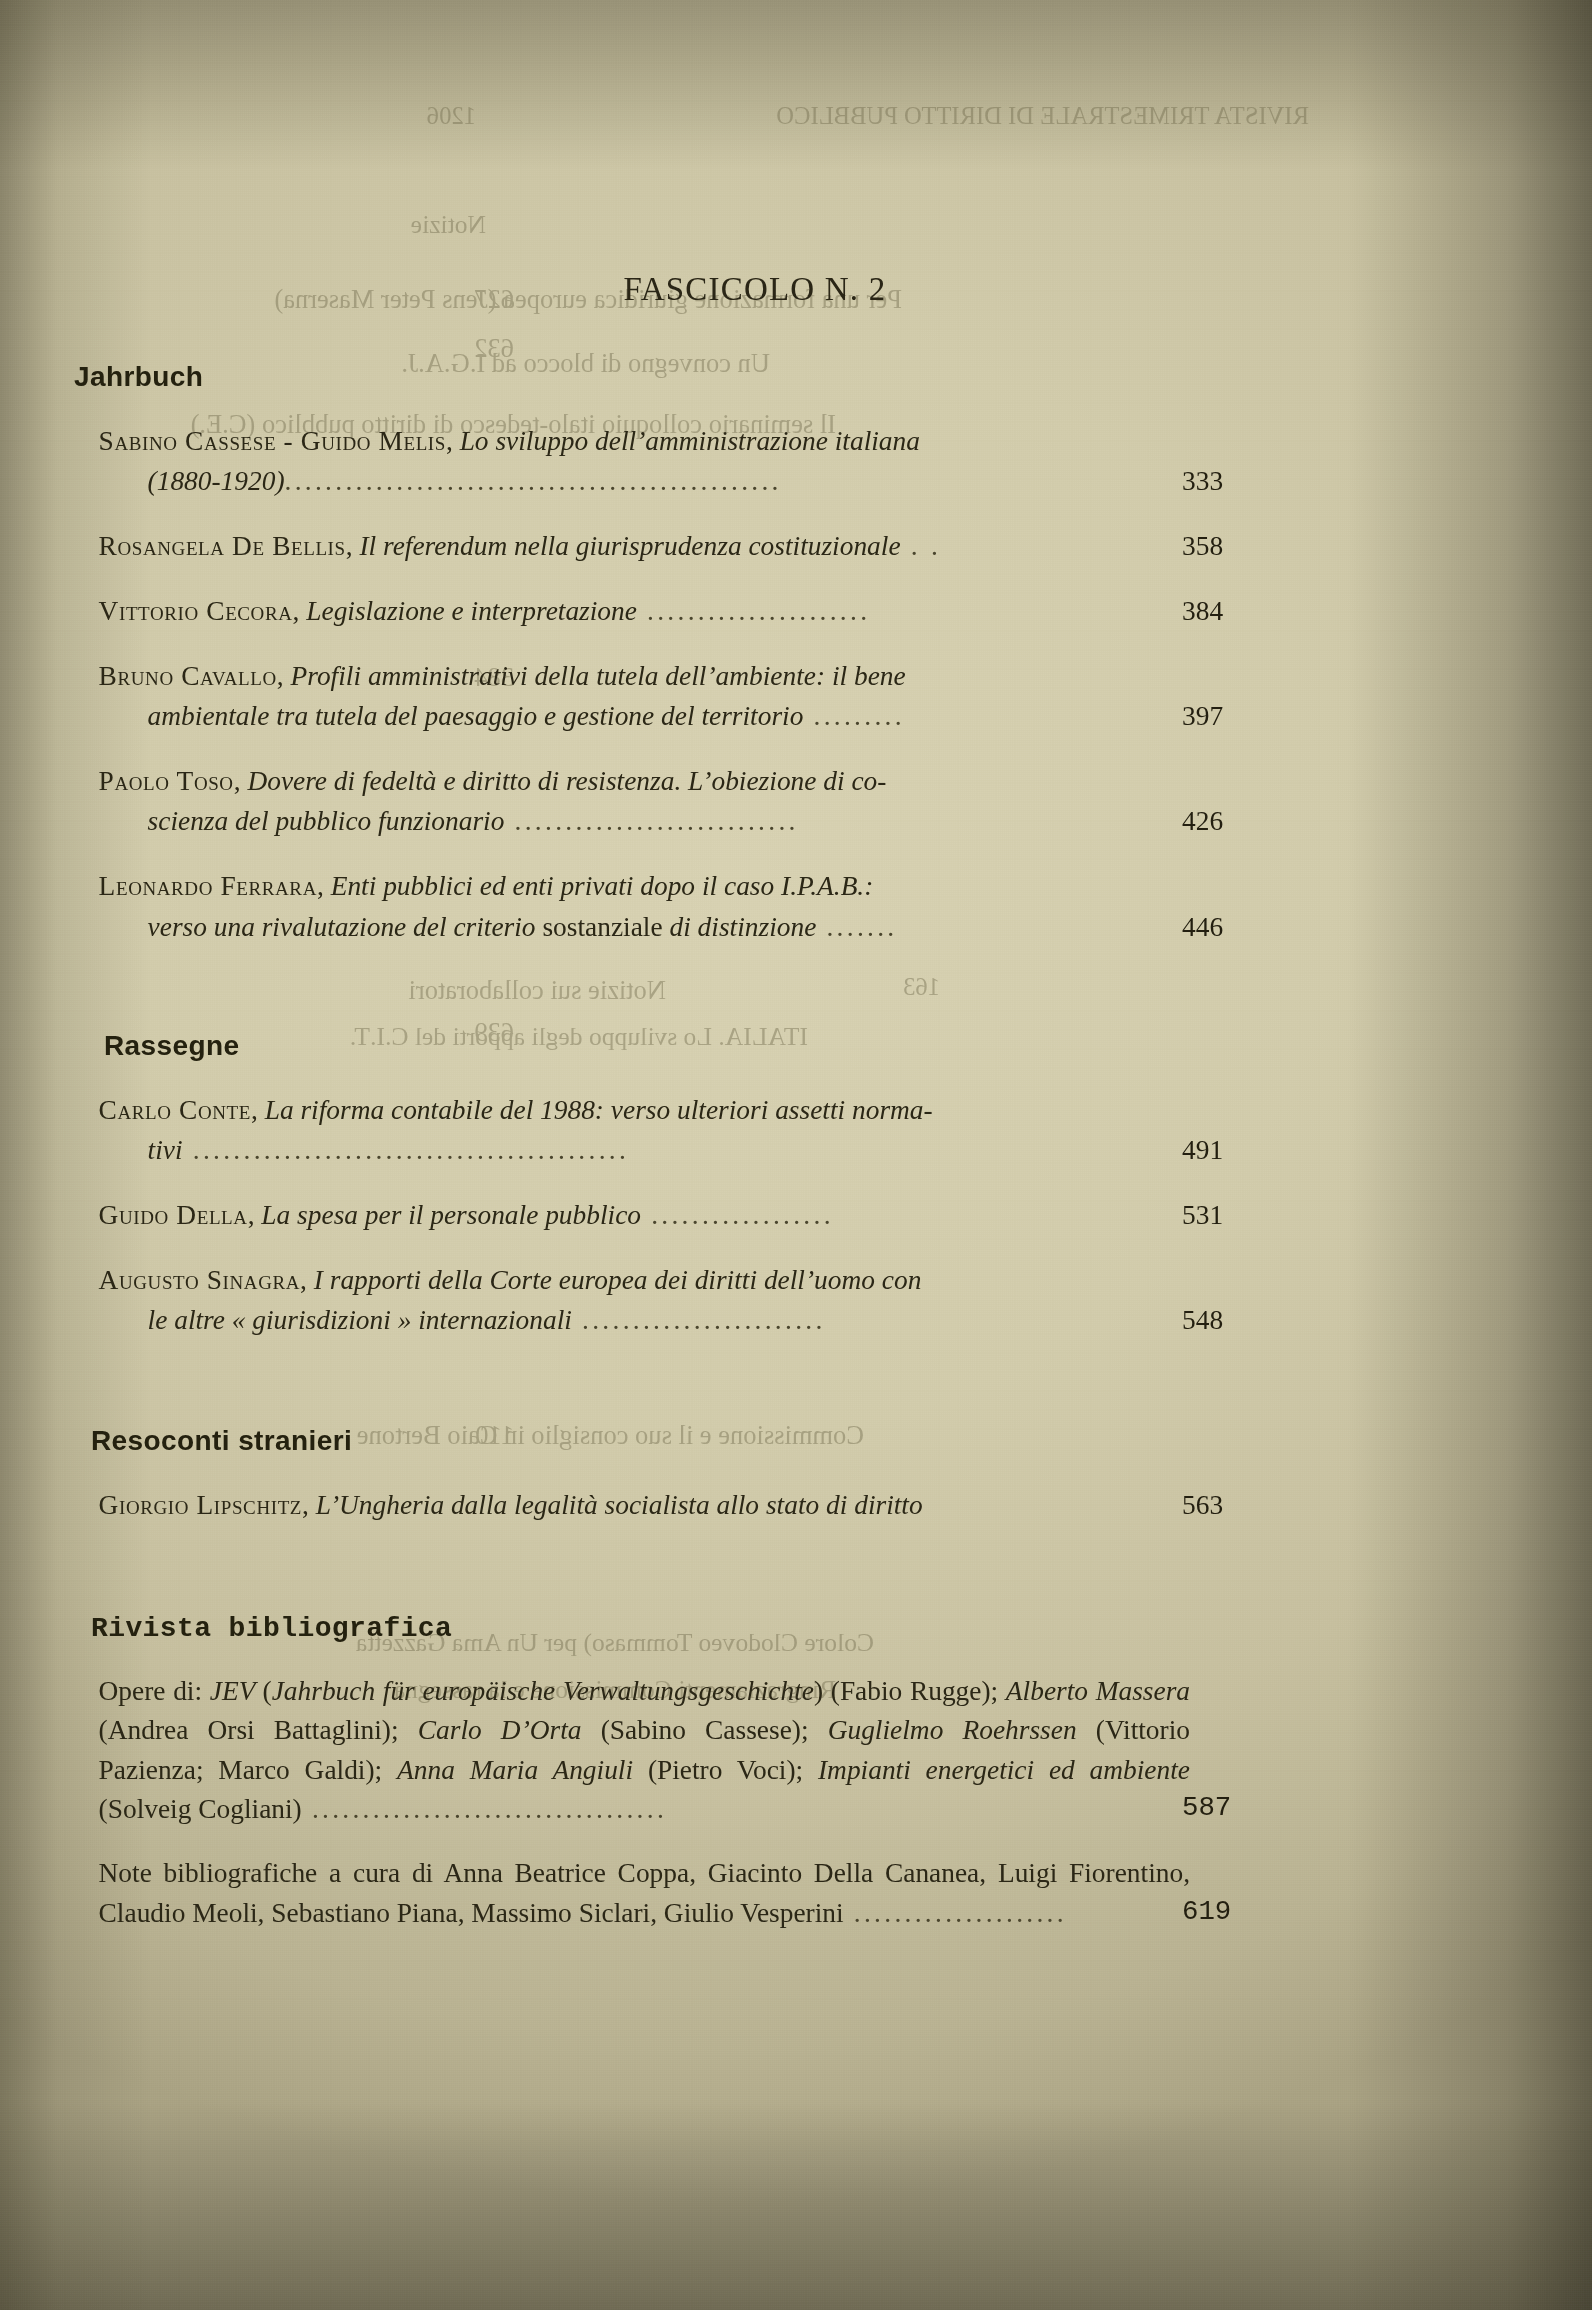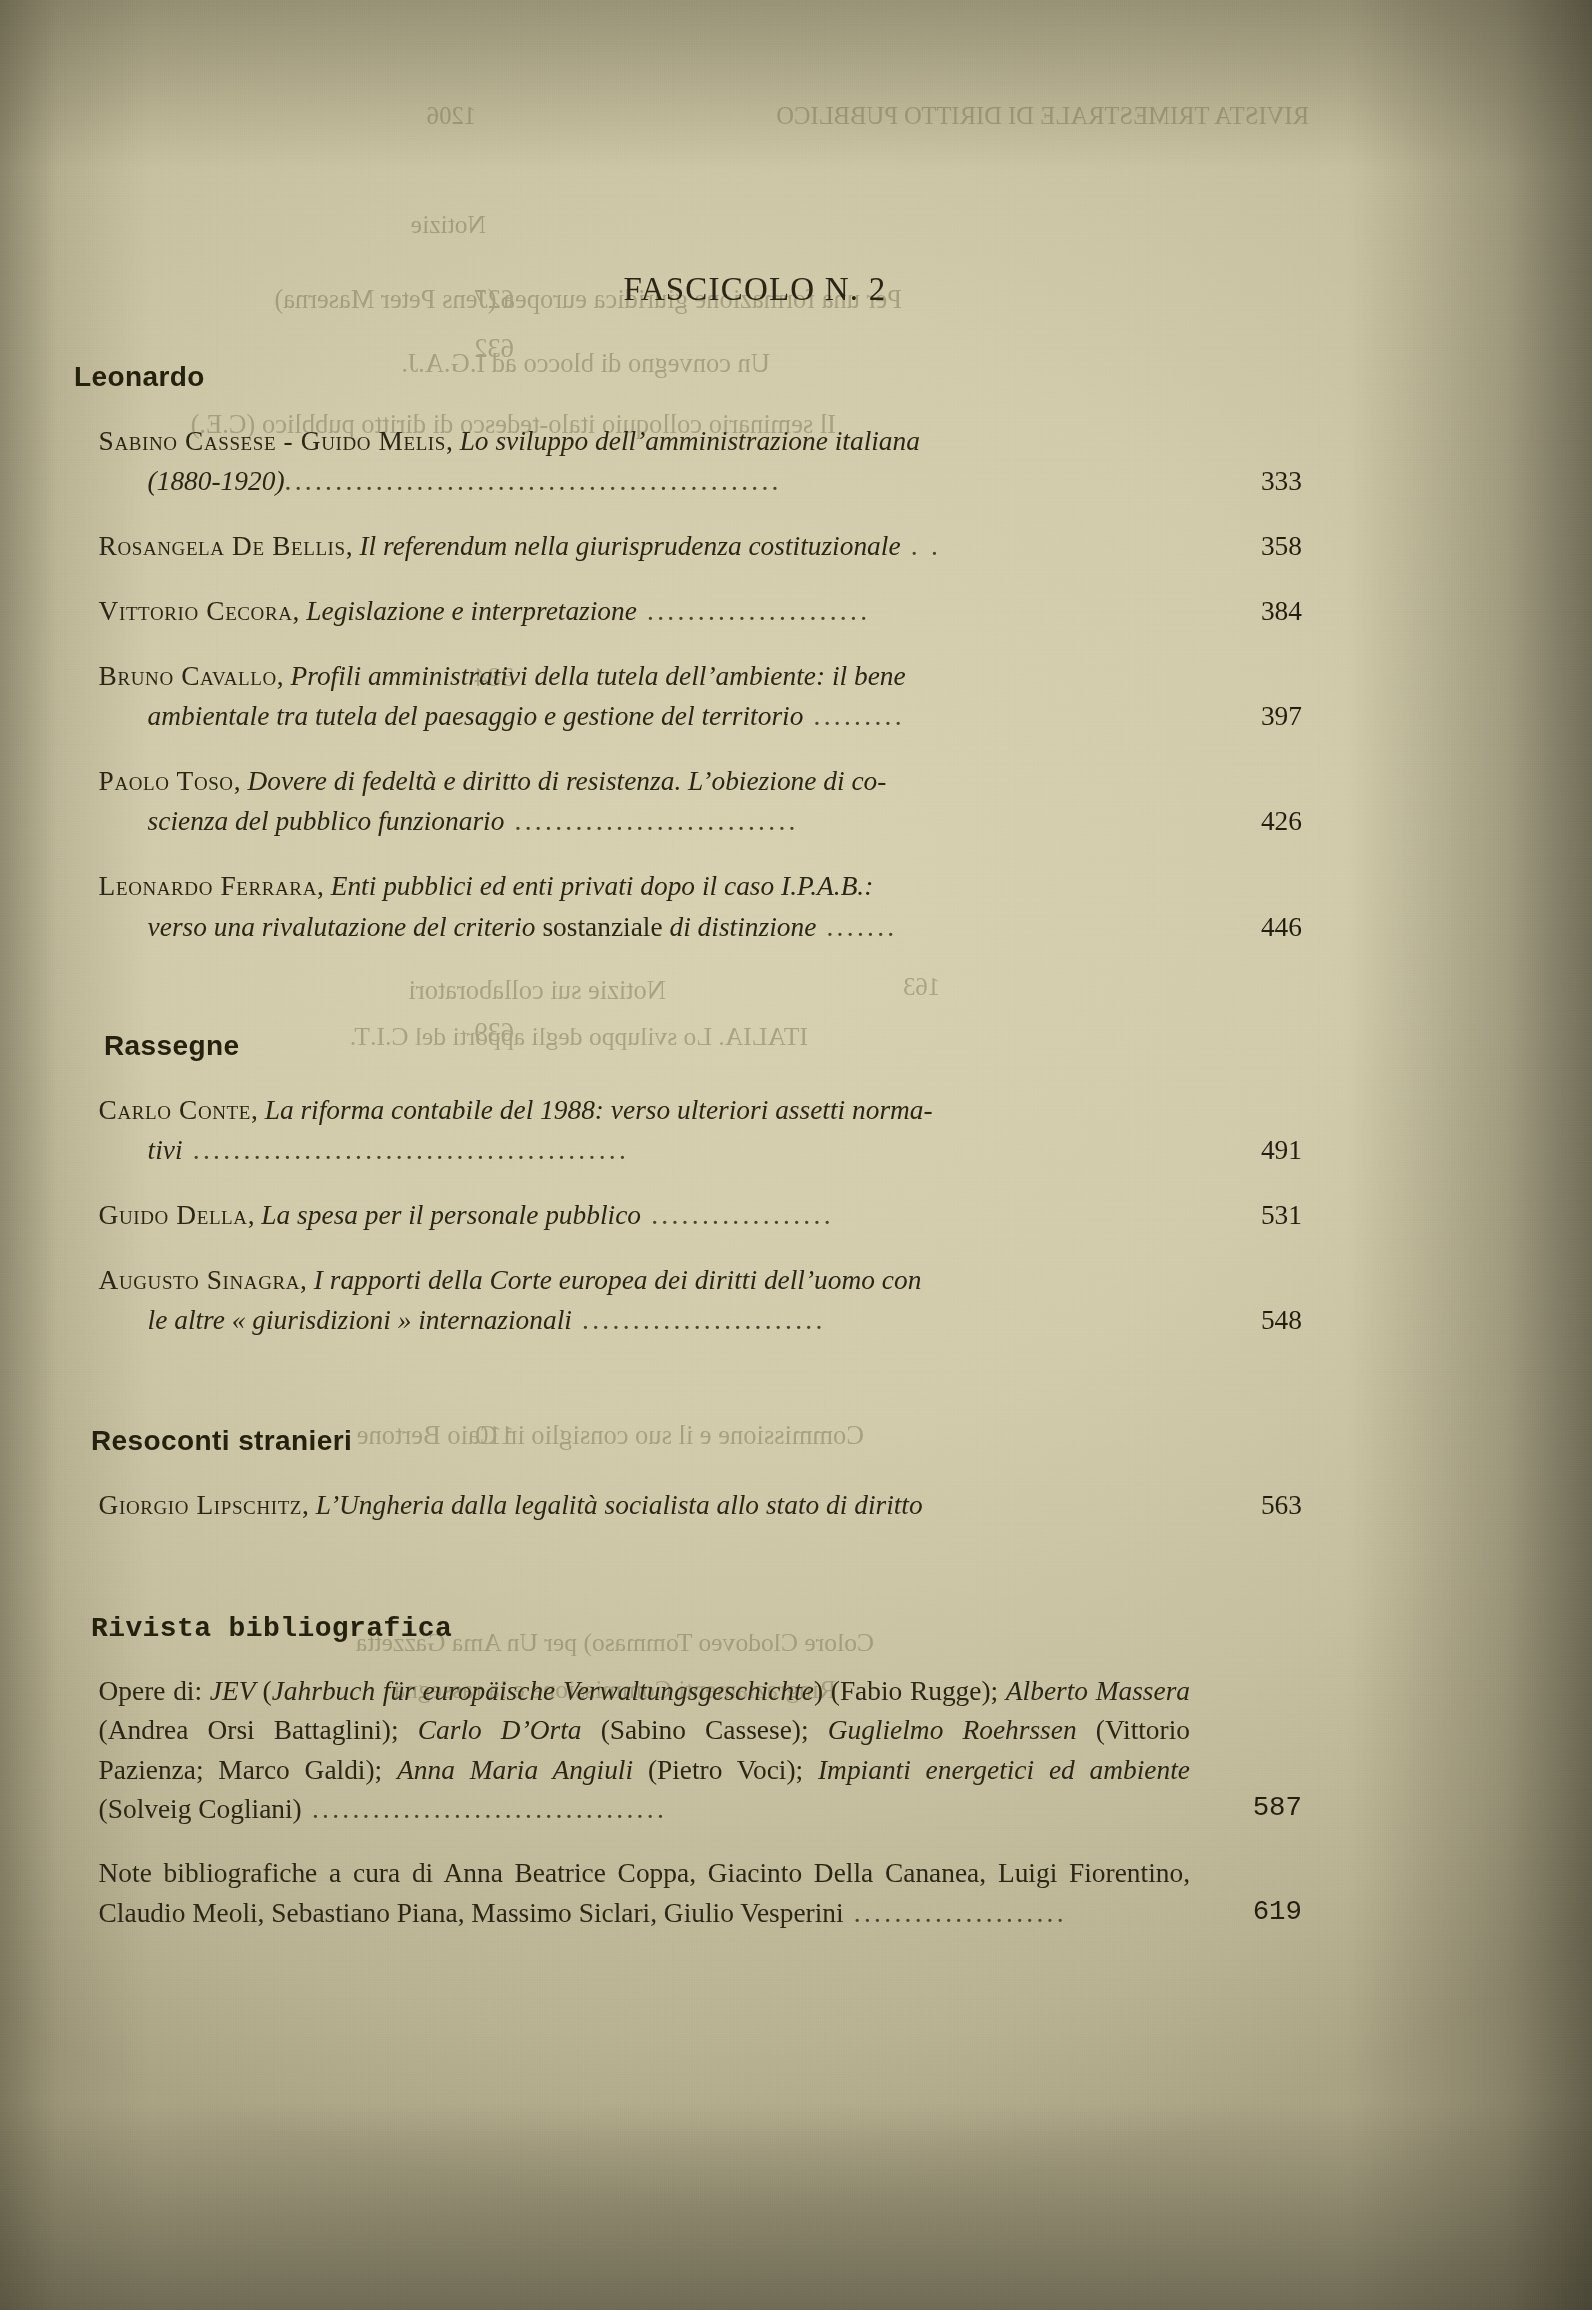--- a/index.html
+++ b/index.html
@@ -171,7 +171,7 @@
 
     <div class="fascicolo">FASCICOLO N. 2</div>
 
-    <div class="section-head articoli">Leonardo</div>
+    <div class="section-head articoli">Jahrbuch</div>
 
     <div class="entry">
       <div class="text">

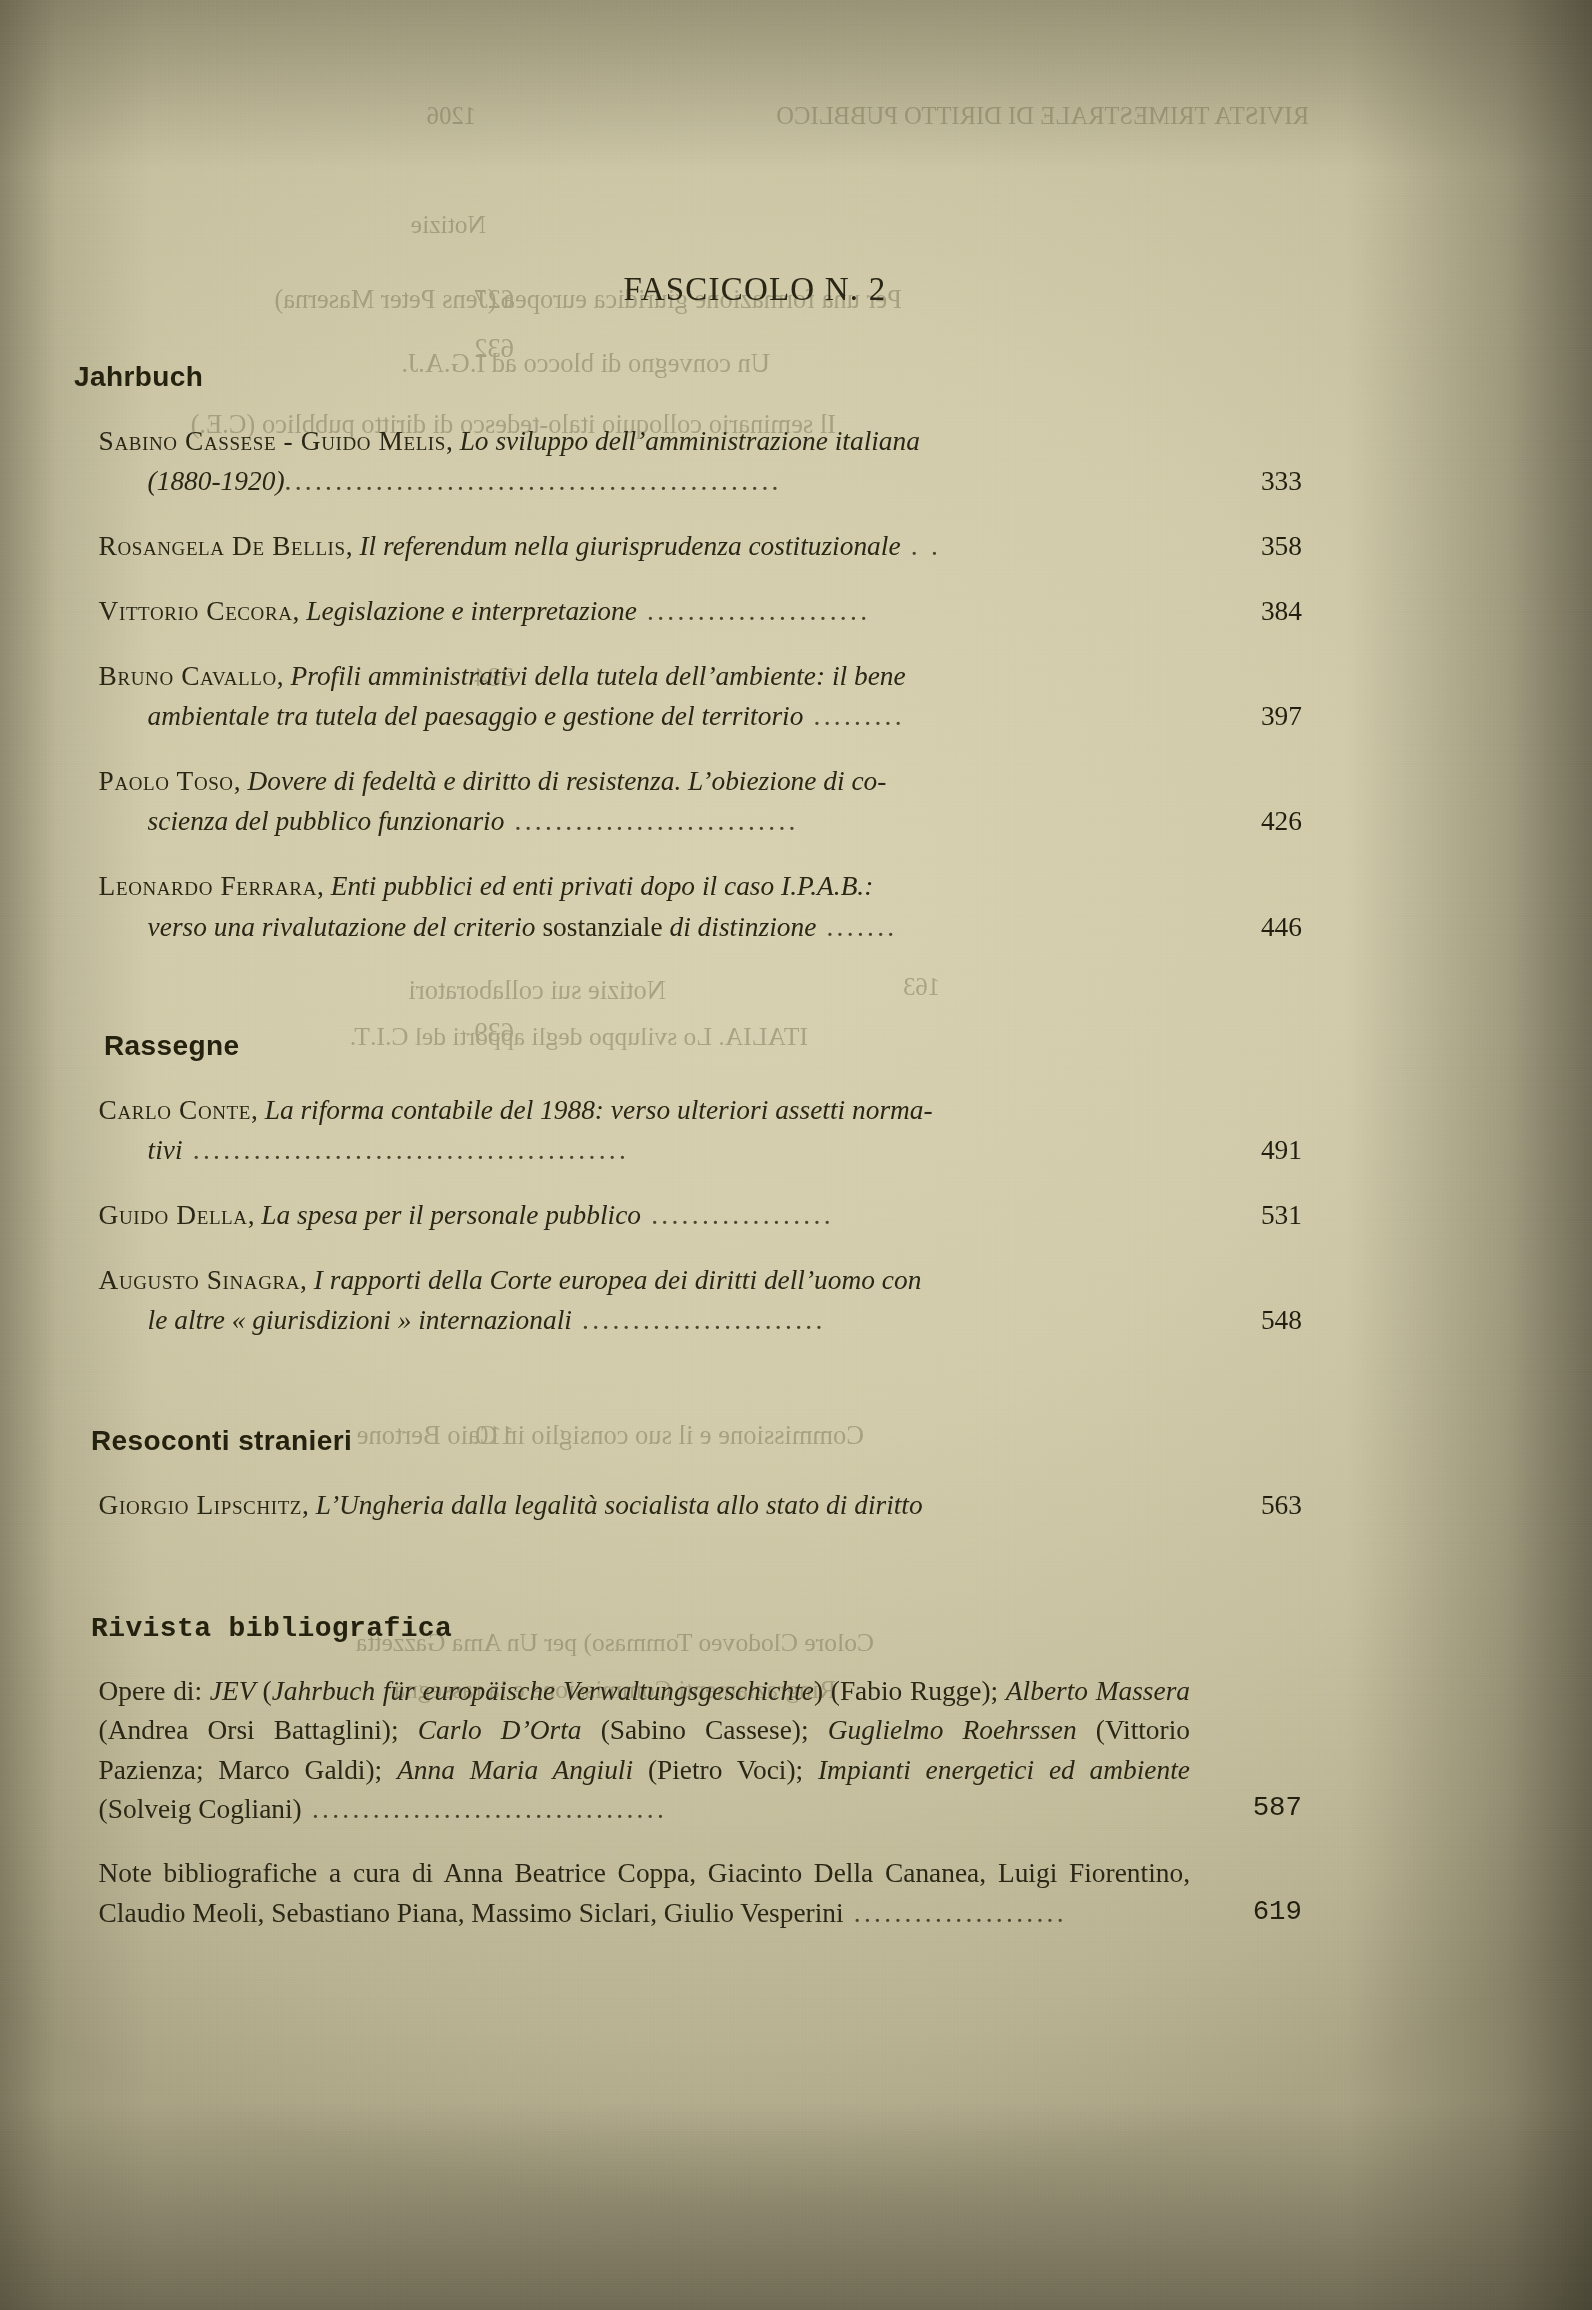--- a/index.html
+++ b/index.html
@@ -120,10 +120,9 @@
 
   .pg {
     position: absolute;
-    right: 2px;
+    right: 16px;
     bottom: 0;
     width: 106px;
-    text-align: right;
     font-size: 27.4px;
     color: #231f10;
     font-family: "Liberation Serif", serif;

